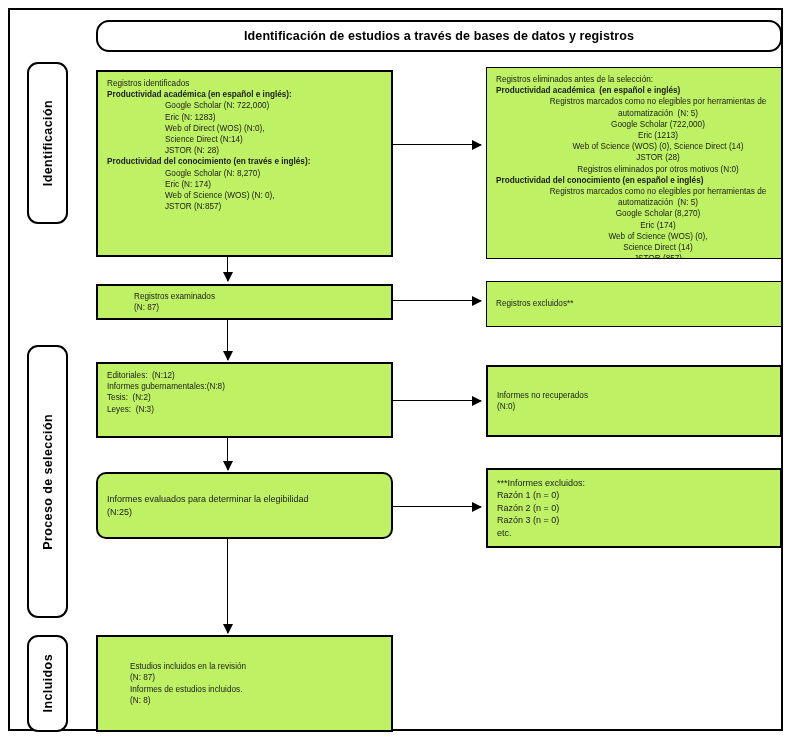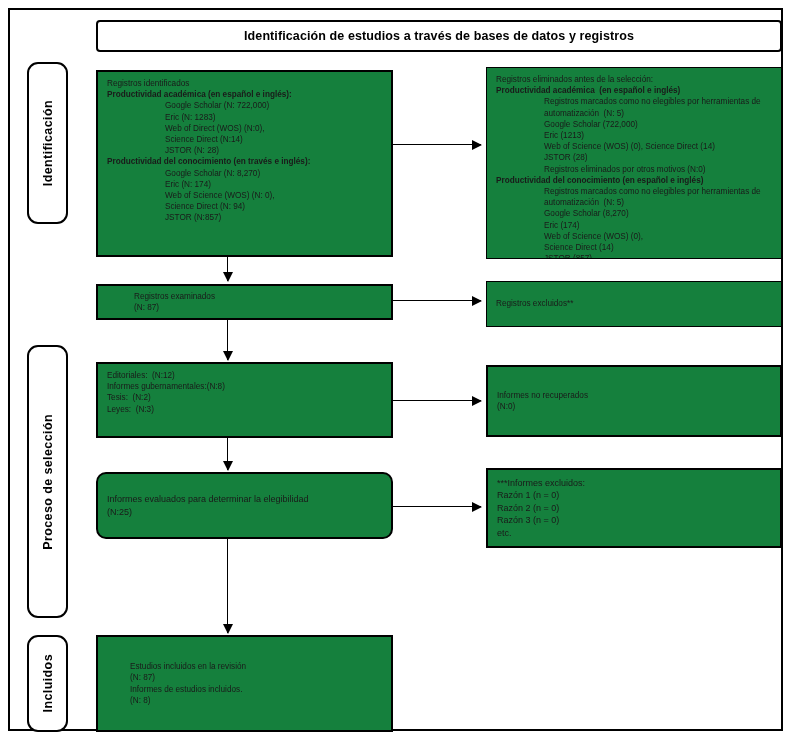--- a/index.html
+++ b/index.html
@@ -30,7 +30,7 @@
     left: 86px; top: 10px;
     width: 686px; height: 32px;
     border: 2px solid #000;
-    border-radius: 4px;
+    border-radius: 13px;
     background: #fff;
     display: flex;
     align-items: center;

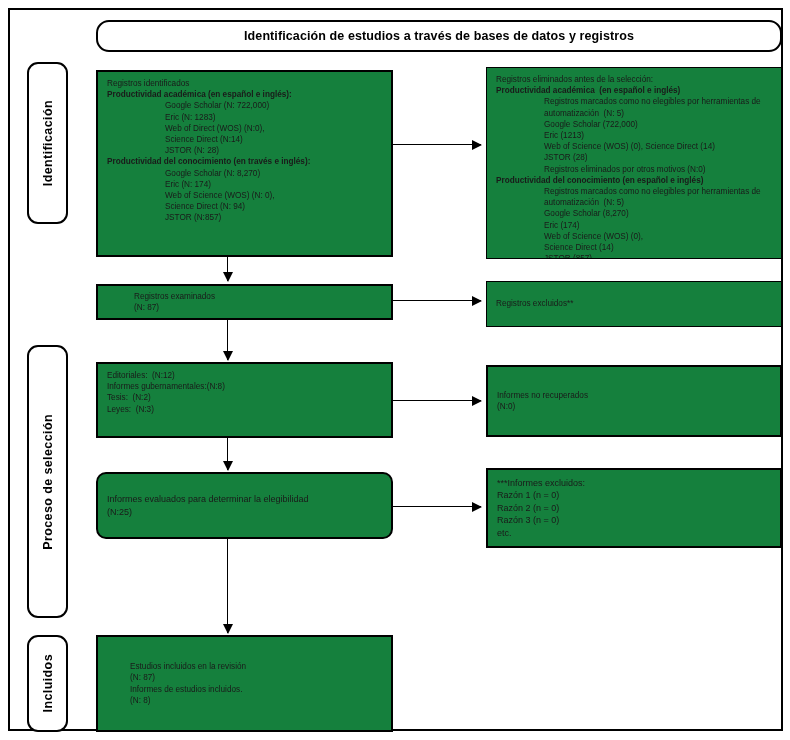--- a/index.html
+++ b/index.html
@@ -69,7 +69,7 @@
   
   .fbox {
     position: absolute;
-    background: #15803d;
+    background: #bef264;
     border: 2px solid #000;
     padding: 6px 9px;
     overflow: hidden;

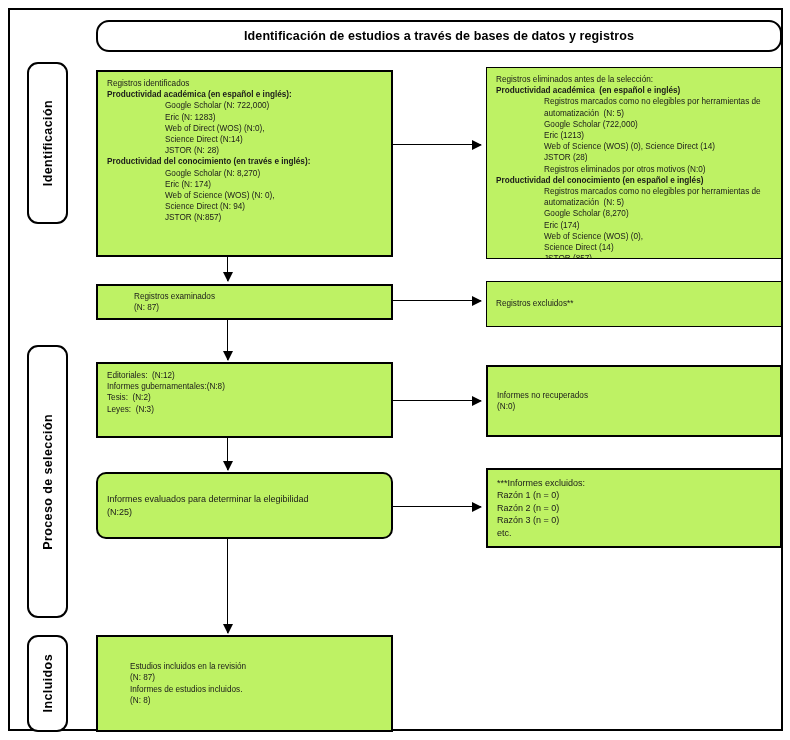--- a/index.html
+++ b/index.html
@@ -84,7 +84,7 @@
   }
   .fbox .line.b    { font-weight: bold; }
   .fbox .line.ind  { padding-left: 58px; }
-  .fbox .line.ind2 { padding-left: 48px; }
+  .fbox .line.ind2 { padding-left: 48px; text-align: center; }
   .fbox .line.big  { font-size: 9px; line-height: 12.5px; }
 
   .fbox .vcenter { display: flex; flex-direction: column; justify-content: center; height: 100%; }

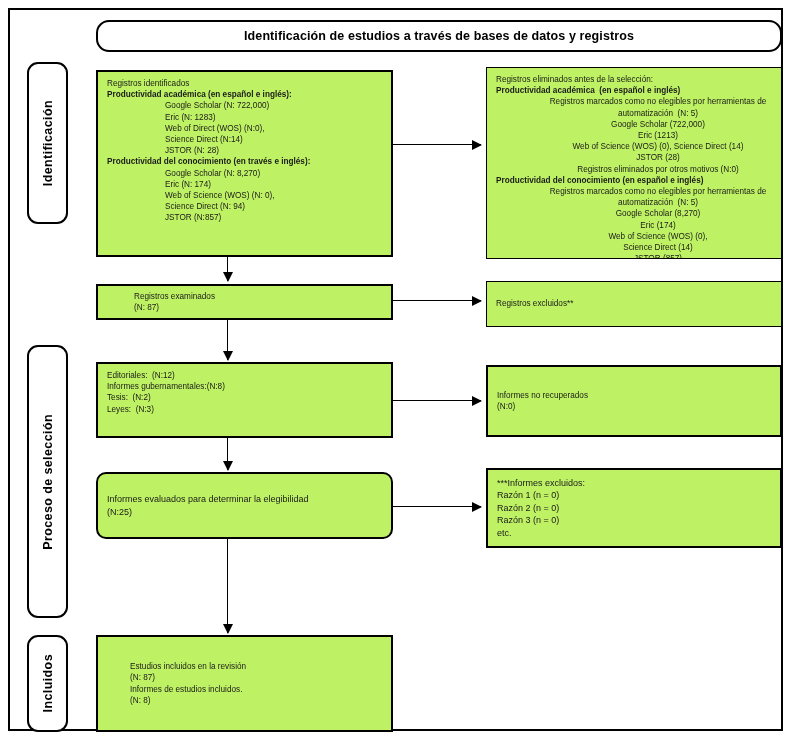--- a/index.html
+++ b/index.html
@@ -171,7 +171,6 @@
     <div class="line ind">Google Scholar (N: 8,270)</div>
     <div class="line ind">Eric (N: 174)</div>
     <div class="line ind">Web of Science (WOS) (N: 0),</div>
-    <div class="line ind">Science Direct (N: 94)</div>
     <div class="line ind">JSTOR (N:857)</div>
   </div>
 

